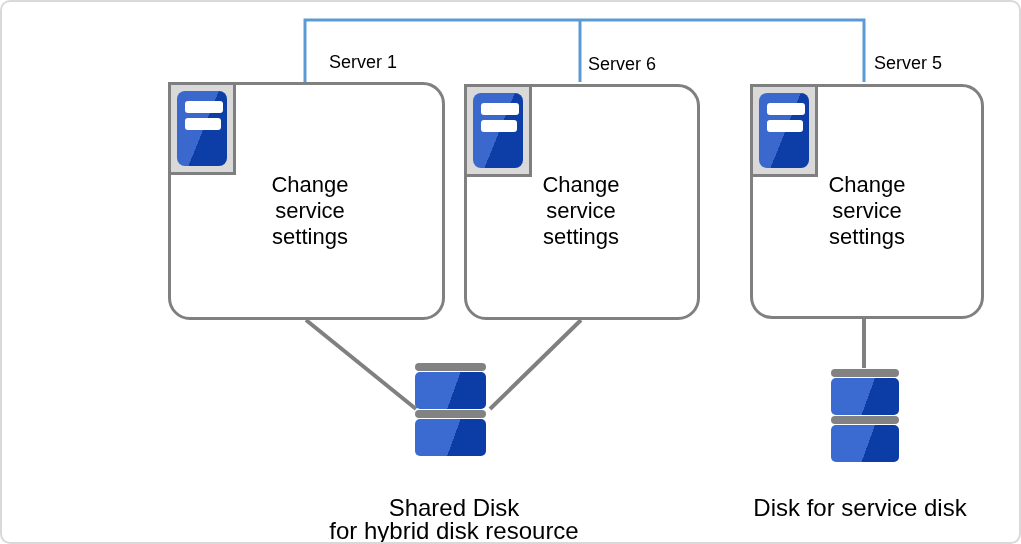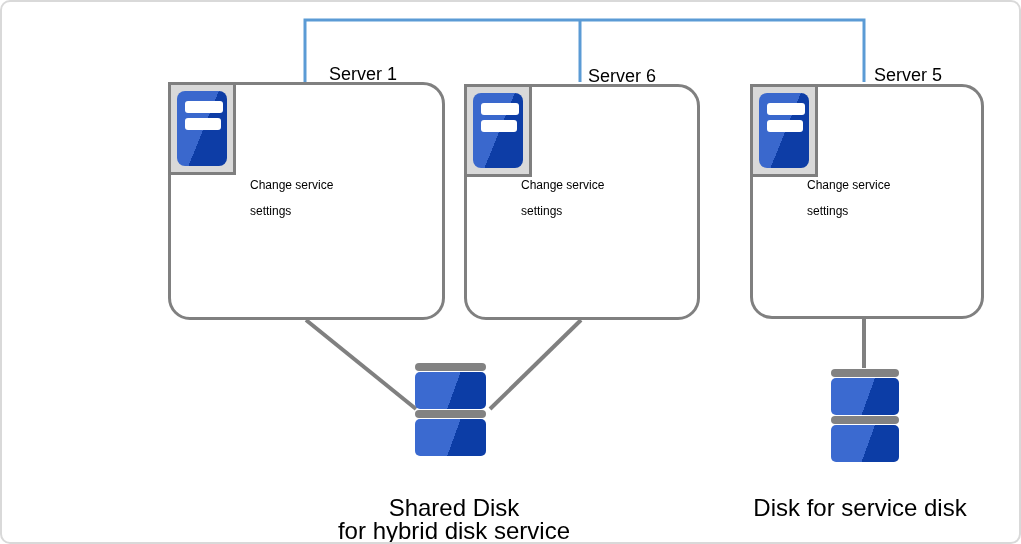--- a/index.html
+++ b/index.html
@@ -17,7 +17,7 @@
   .box2{left:462px;top:82px;width:236px;height:236px;}
   .box3{left:748px;top:82px;width:234px;height:235px;}
   .server-label{
-    position:absolute;font-size:18px;line-height:20px;white-space:nowrap;margin-top:12px;
+    position:absolute;font-size:18px;line-height:20px;white-space:nowrap;
   }
   .lbl1{left:327px;top:50px;}
   .lbl2{left:586px;top:52px;}

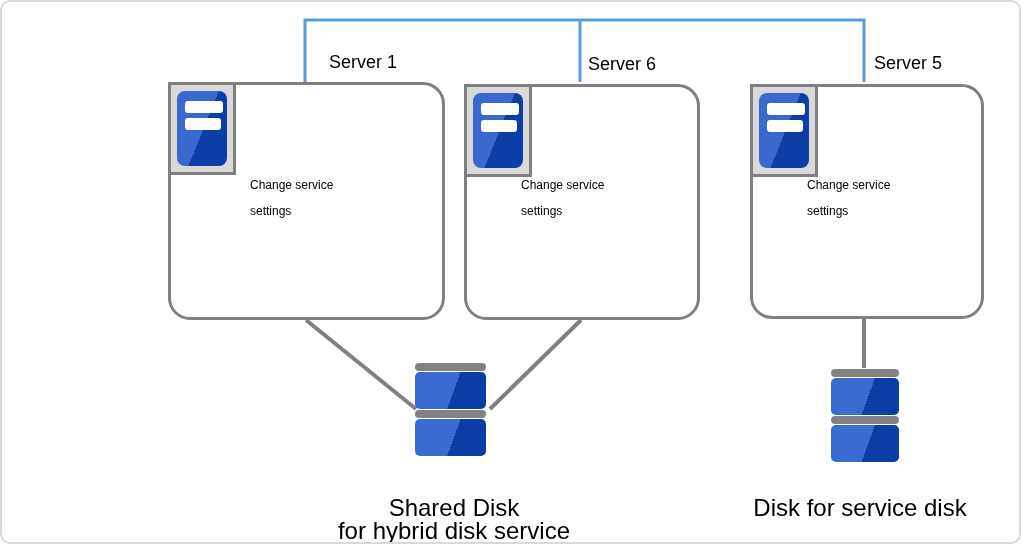--- a/index.html
+++ b/index.html
@@ -23,7 +23,7 @@
   .lbl2{left:586px;top:52px;}
   .lbl3{left:872px;top:51px;}
   .box-body{
-    position:absolute;width:120px;font-size:12px;line-height:26px;
+    position:absolute;width:120px;text-align:center;font-size:22px;line-height:26px;
   }
   .body1{left:248px;top:170px;}
   .body2{left:519px;top:170px;}

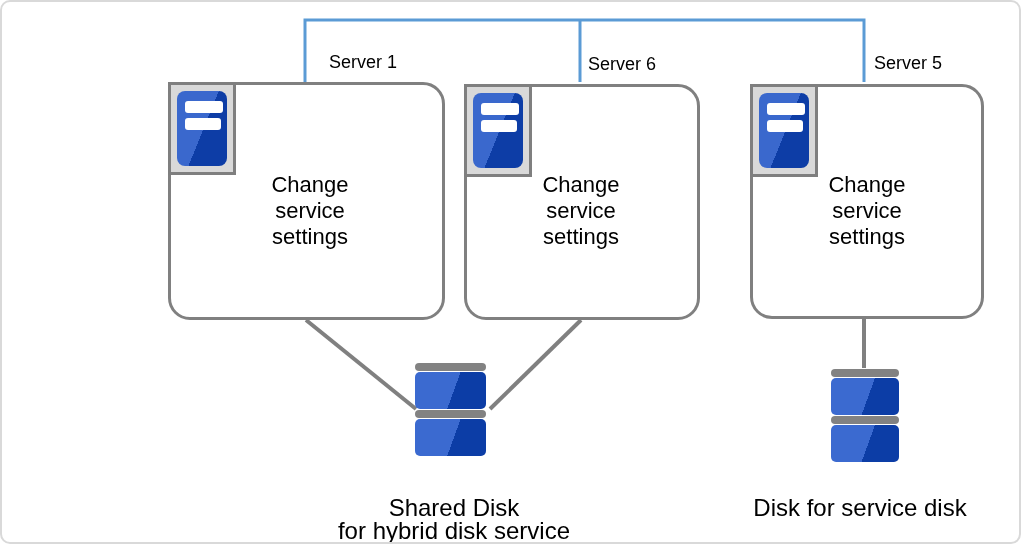--- a/index.html
+++ b/index.html
@@ -111,7 +111,7 @@
 
   <div class="disk-caption capA">
     <div>Shared Disk</div>
-    <div>for hybrid disk service</div>
+    <div>for hybrid disk resource</div>
   </div>
   <div class="disk-caption capB">
     <div>Disk for service disk</div>

